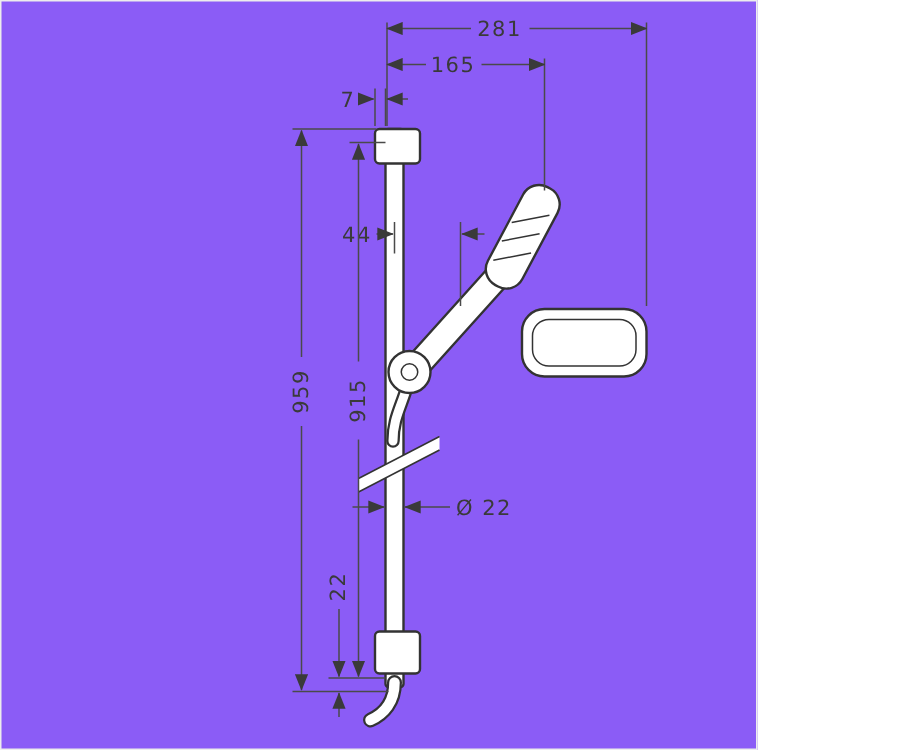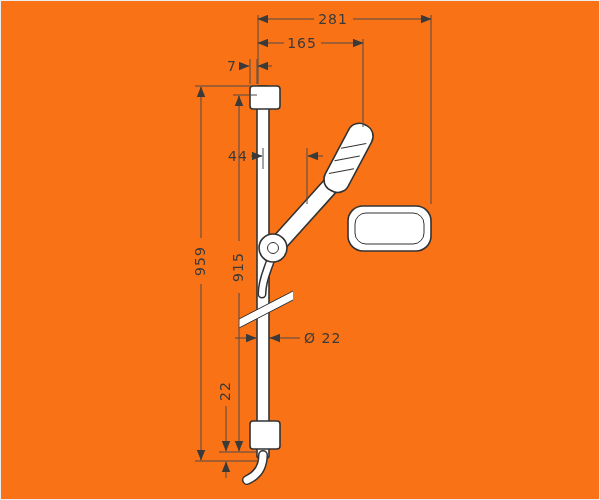--- a/index.html
+++ b/index.html
@@ -5,9 +5,9 @@
   html, body { margin: 0; padding: 0; background: #ffffff; }
   .stage {
     position: relative;
-    width: 600px;
+    width: 505px;
     height: 500px;
-    background: #f97316;
+    background: #8b5cf6;
     box-sizing: border-box;
     border: 1px solid #ededed;
     overflow: hidden;

